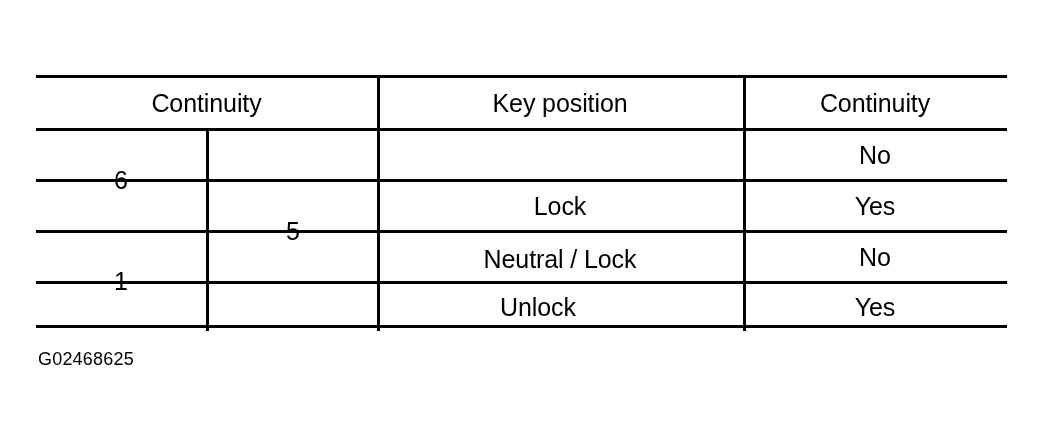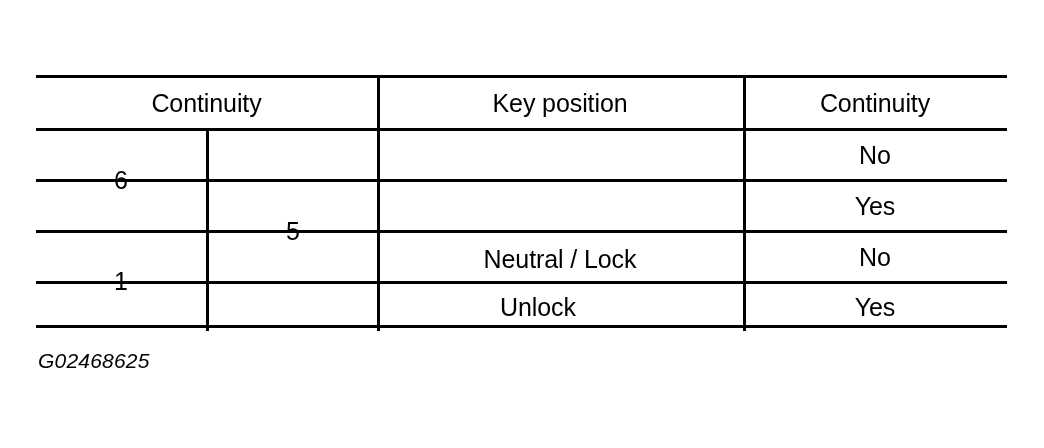--- a/index.html
+++ b/index.html
@@ -131,6 +131,7 @@
   <div class="cell" id="cell-terminal-1">1</div>
   <div class="cell" id="cell-terminal-5">5</div>
 
+  <div class="cell" id="cell-key-1">Lock</div>
   <div class="cell" id="cell-key-2">Neutral / Lock</div>
   <div class="cell" id="cell-key-3">Unlock</div>
 

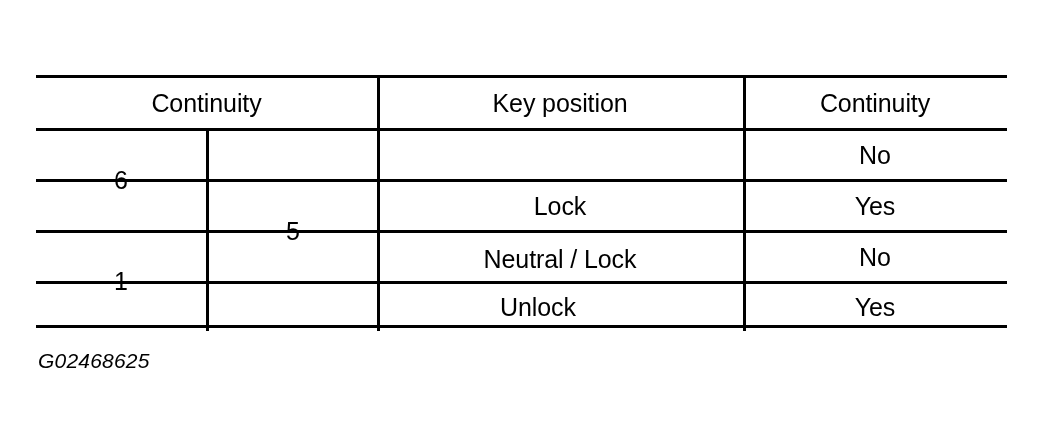--- a/index.html
+++ b/index.html
@@ -101,11 +101,10 @@
     position: absolute;
     left: 38px;
     top: 350px;
-    font-size: 21px;
+    font-size: 18px;
     line-height: 1;
     letter-spacing: 0.2px;
     white-space: nowrap;
-    font-style: italic;
   }
 </style>
 </head>

